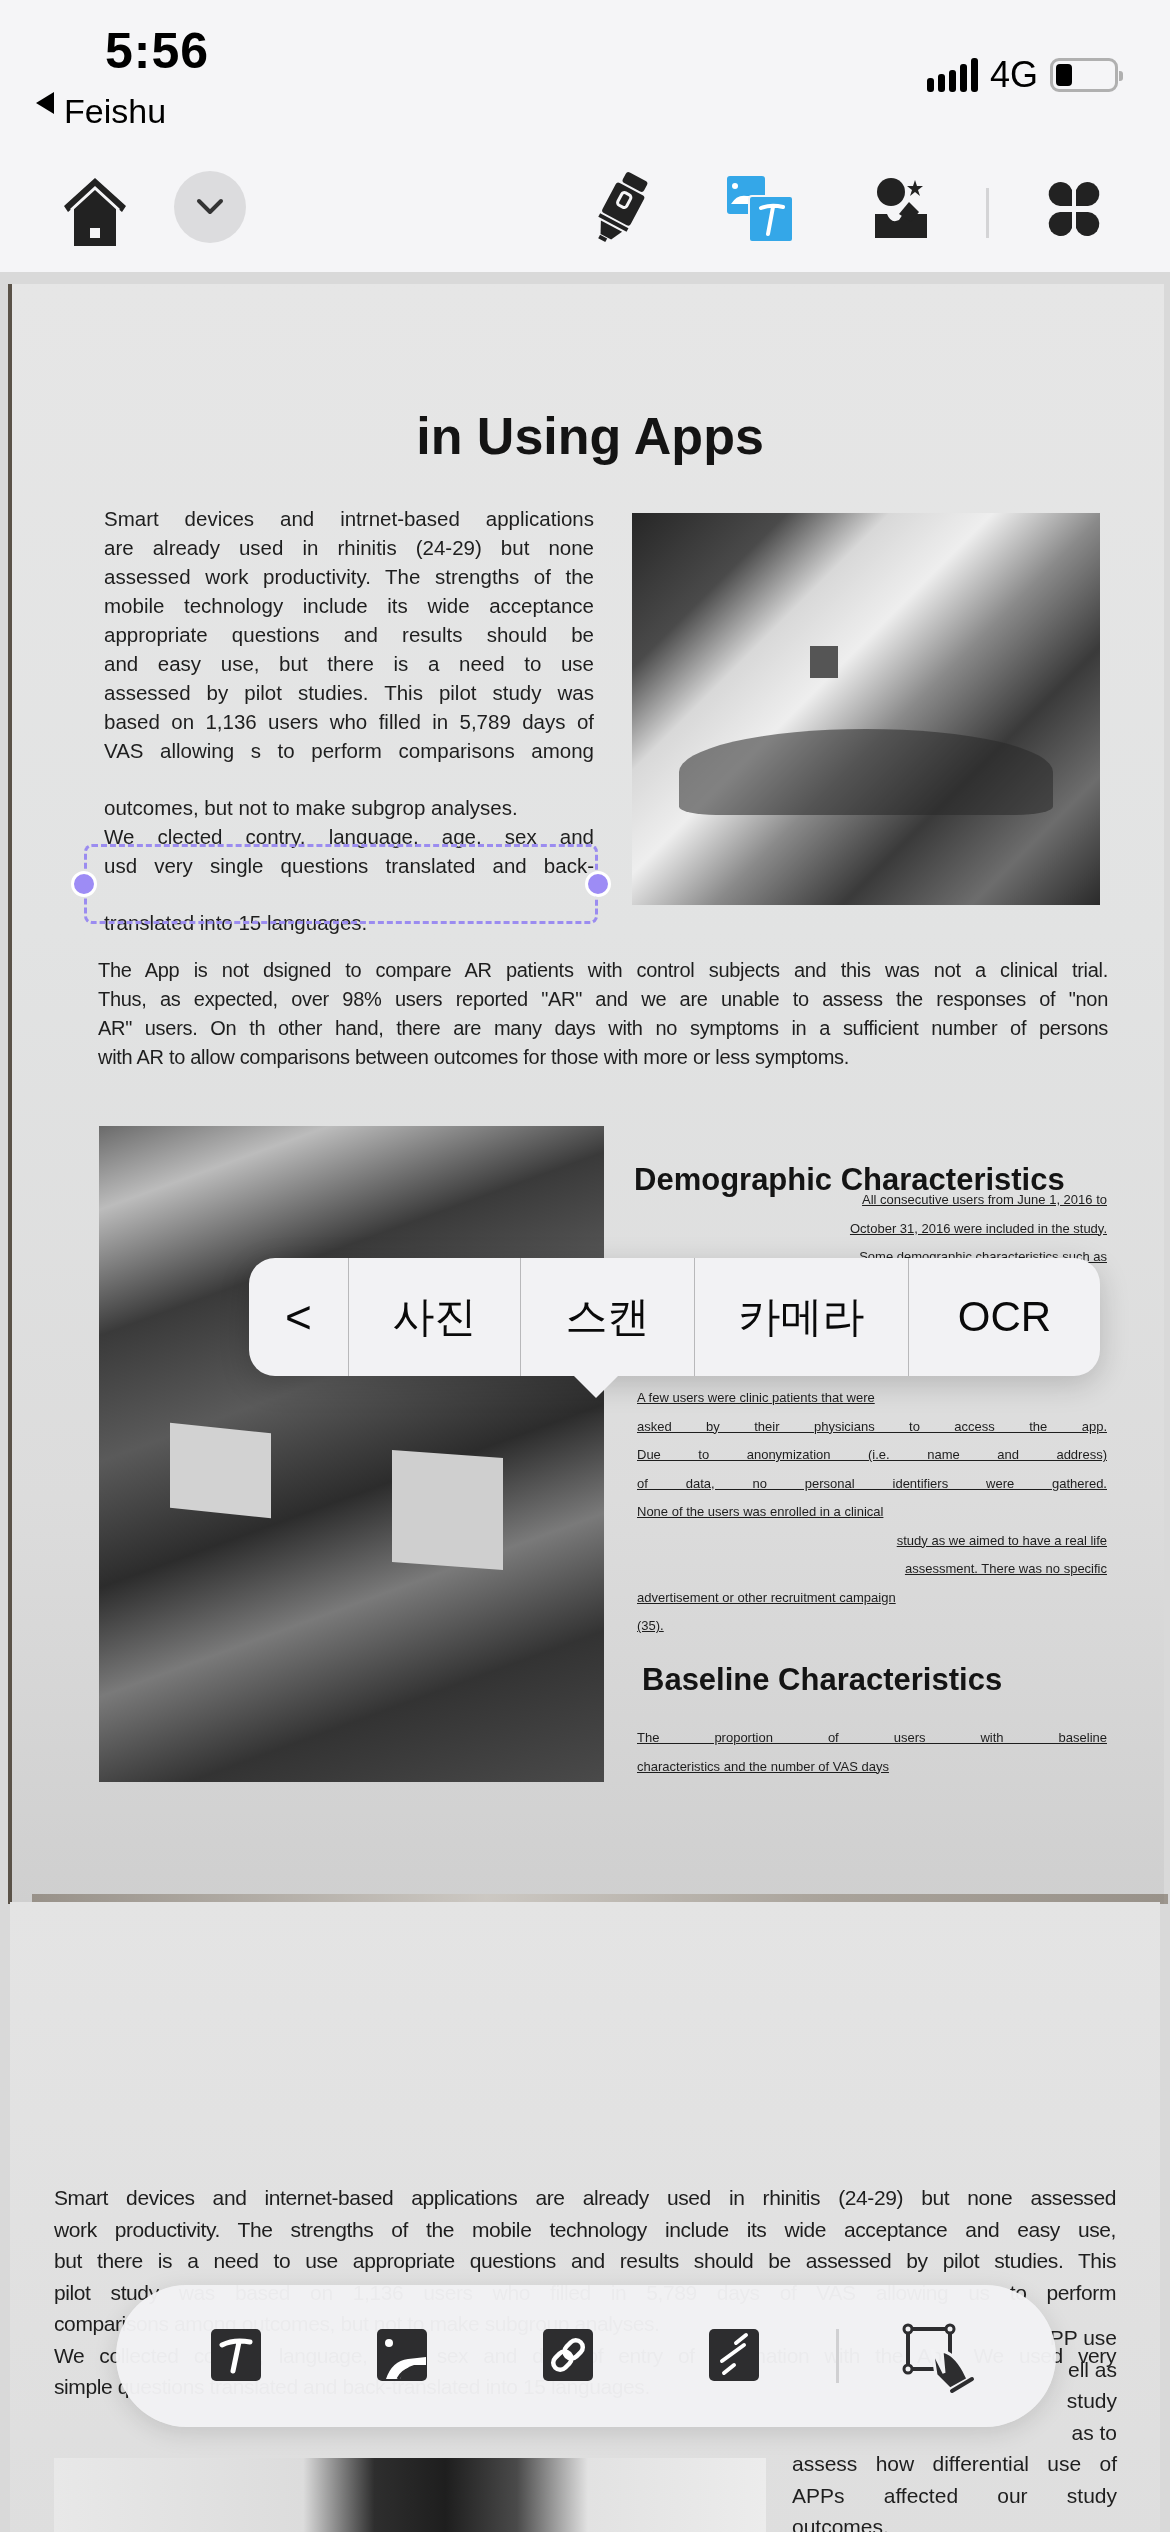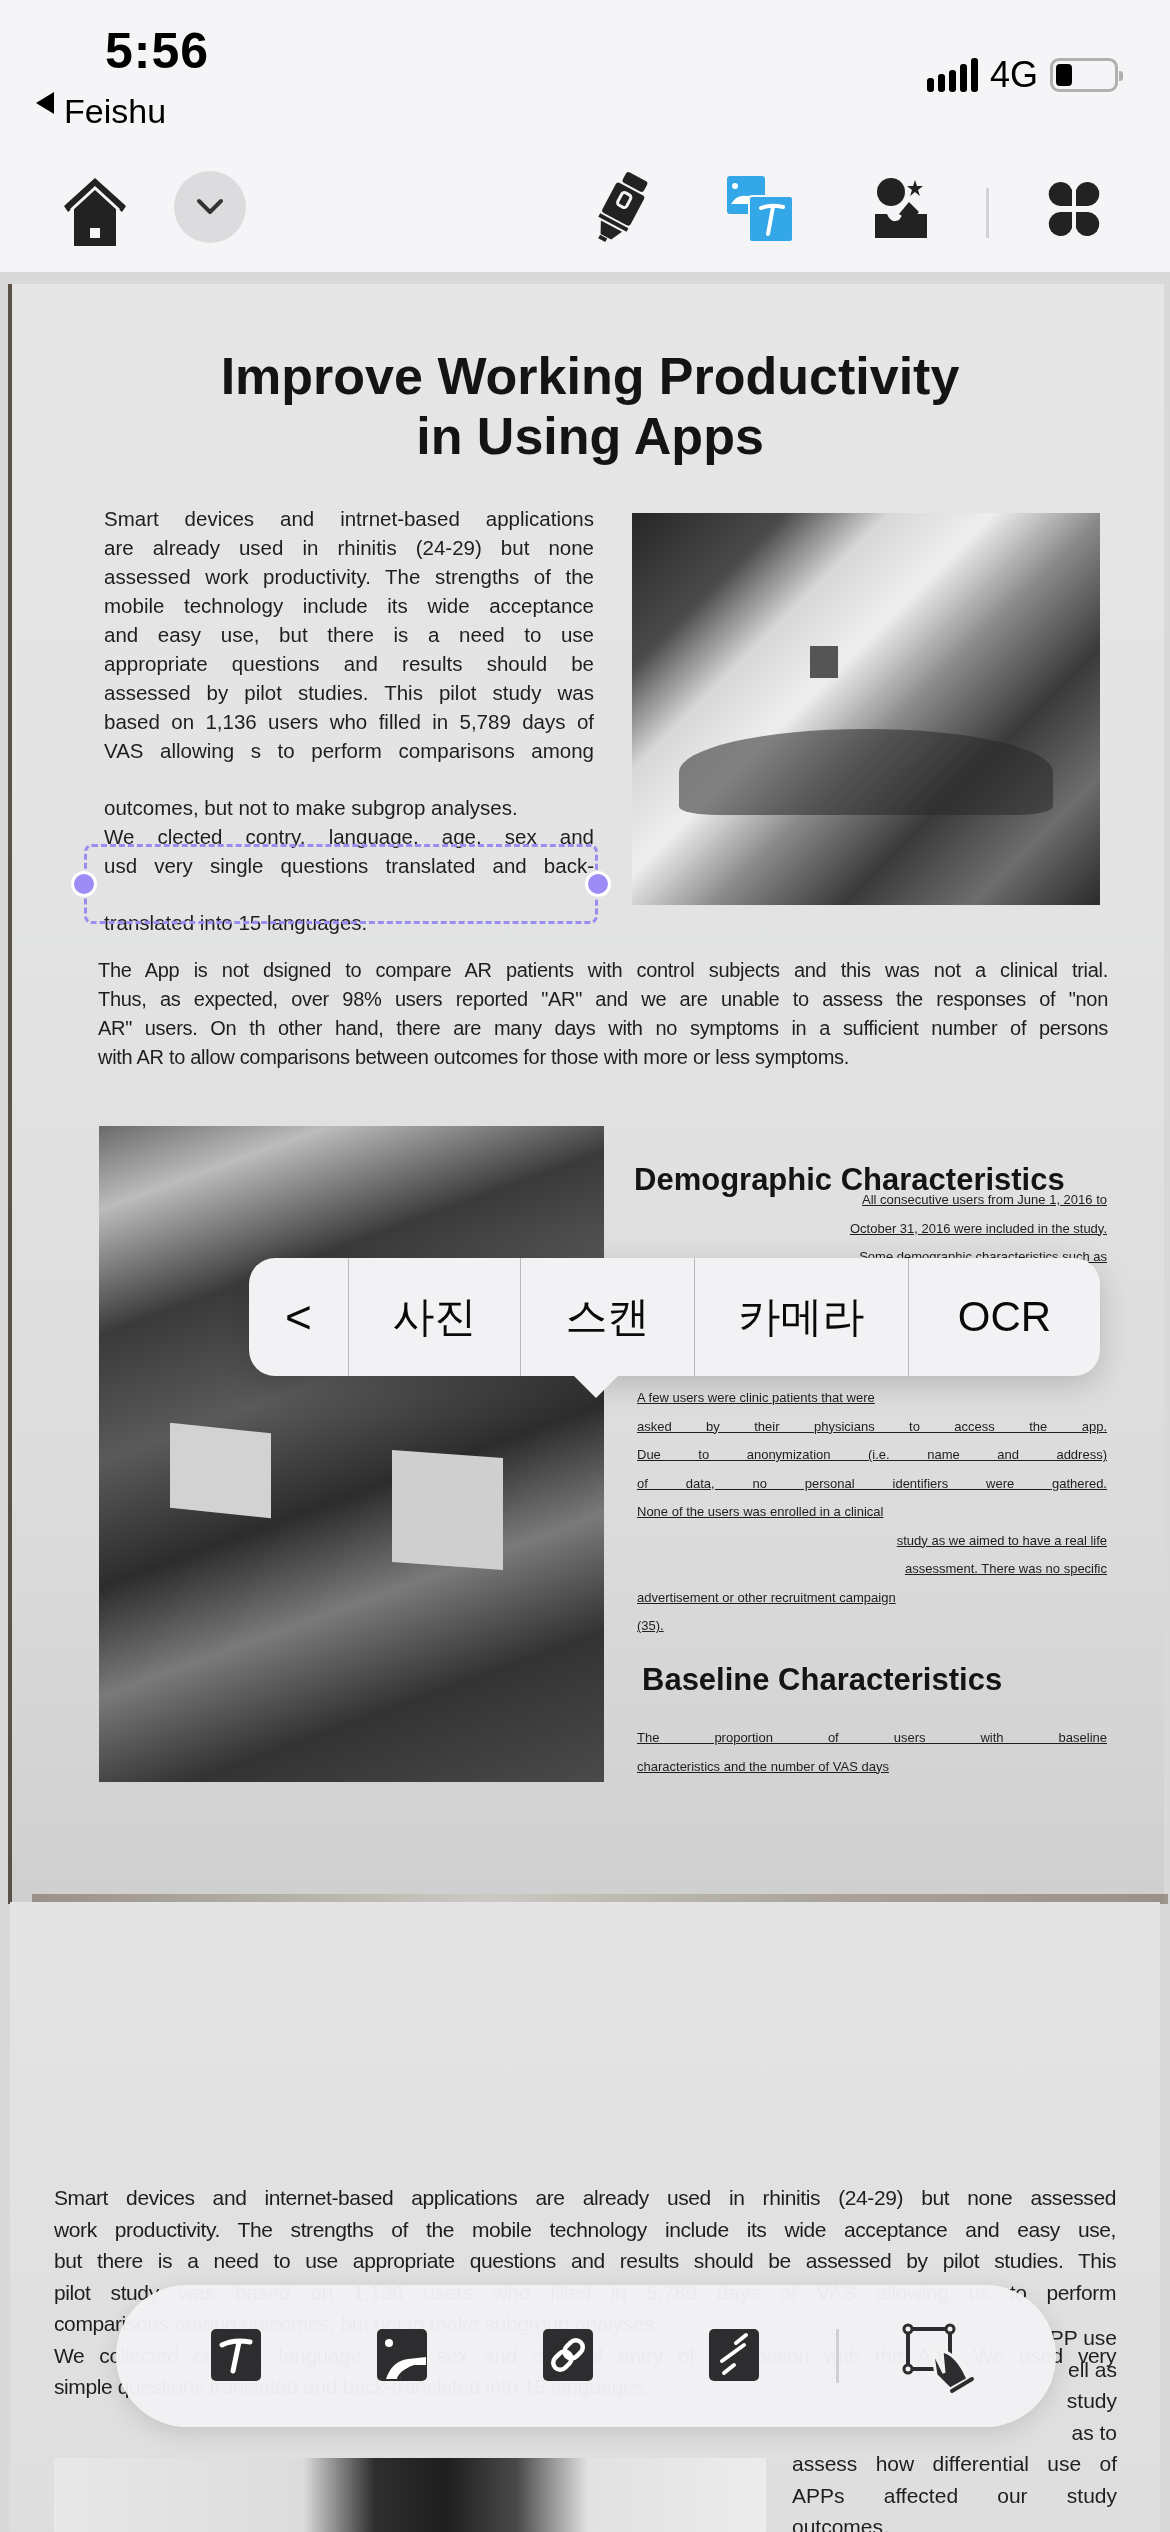--- a/index.html
+++ b/index.html
@@ -189,7 +189,6 @@
 
   <div class="doc">
     <div class="page1">
-      <div class="doc-title t1">Improve Working Productivity</div>
       <div class="doc-title t2">in Using Apps</div>
 
       <div class="ptext p-left">

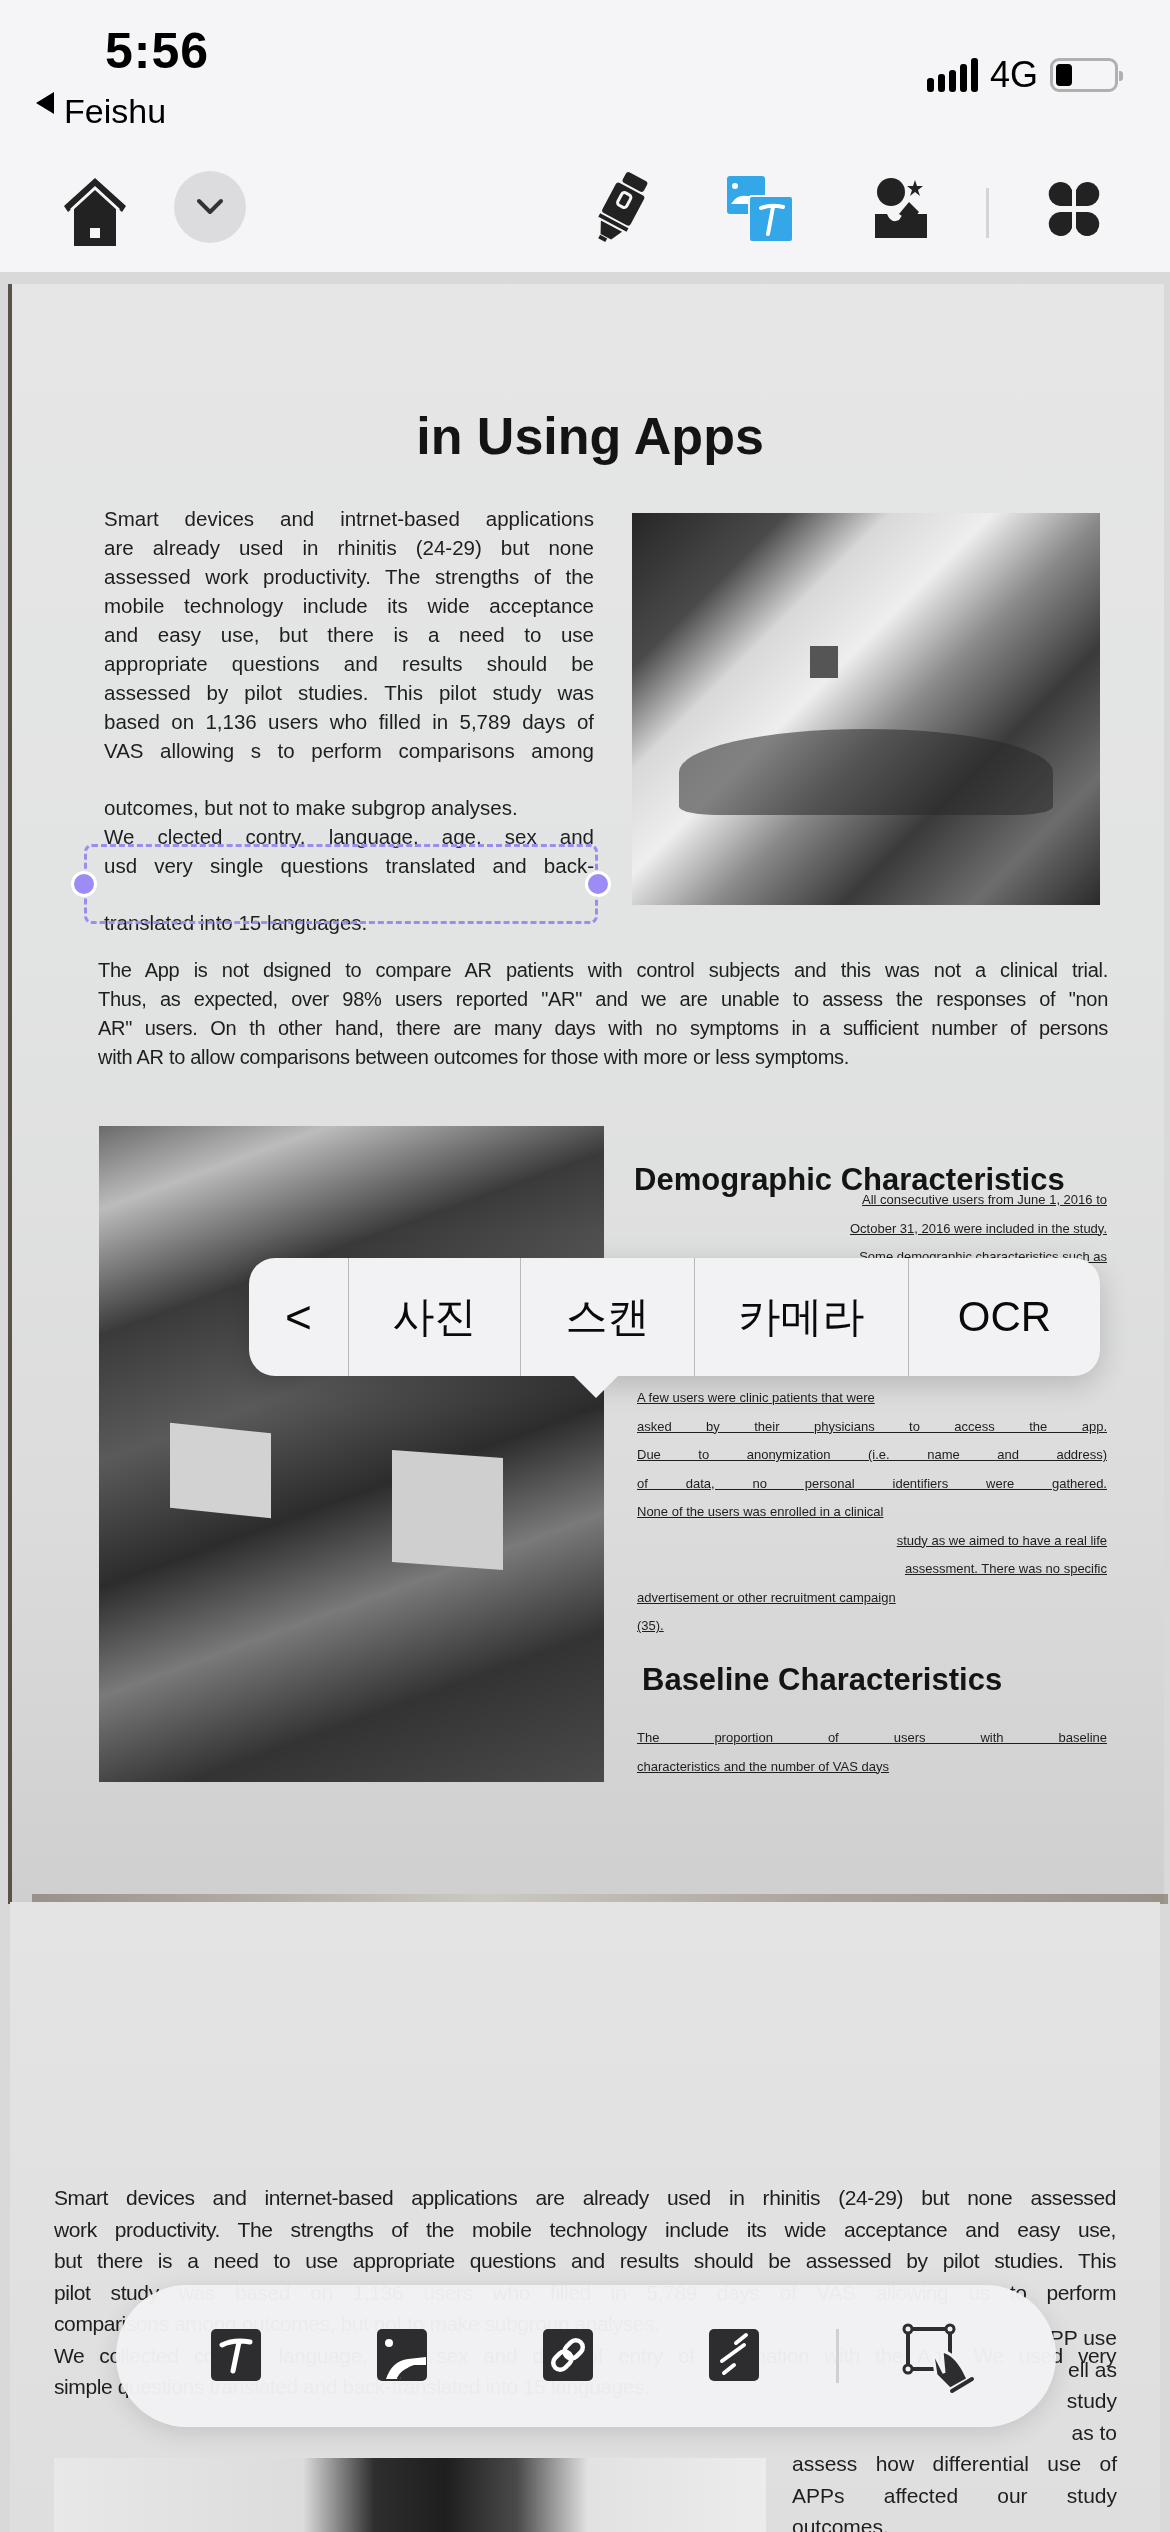--- a/index.html
+++ b/index.html
@@ -196,8 +196,8 @@
         <span class="line">are already used in rhinitis (24-29) but none</span>
         <span class="line">assessed work productivity. The strengths of the</span>
         <span class="line">mobile technology include its wide acceptance</span>
+        <span class="line">appropriate questions and results should be</span>
         <span class="line">and easy use, but there is a need to use</span>
-        <span class="line">appropriate questions and results should be</span>
         <span class="line">assessed by pilot studies. This pilot study was</span>
         <span class="line">based on 1,136 users who filled in 5,789 days of</span>
         <span class="line">VAS allowing s to perform comparisons among</span>

